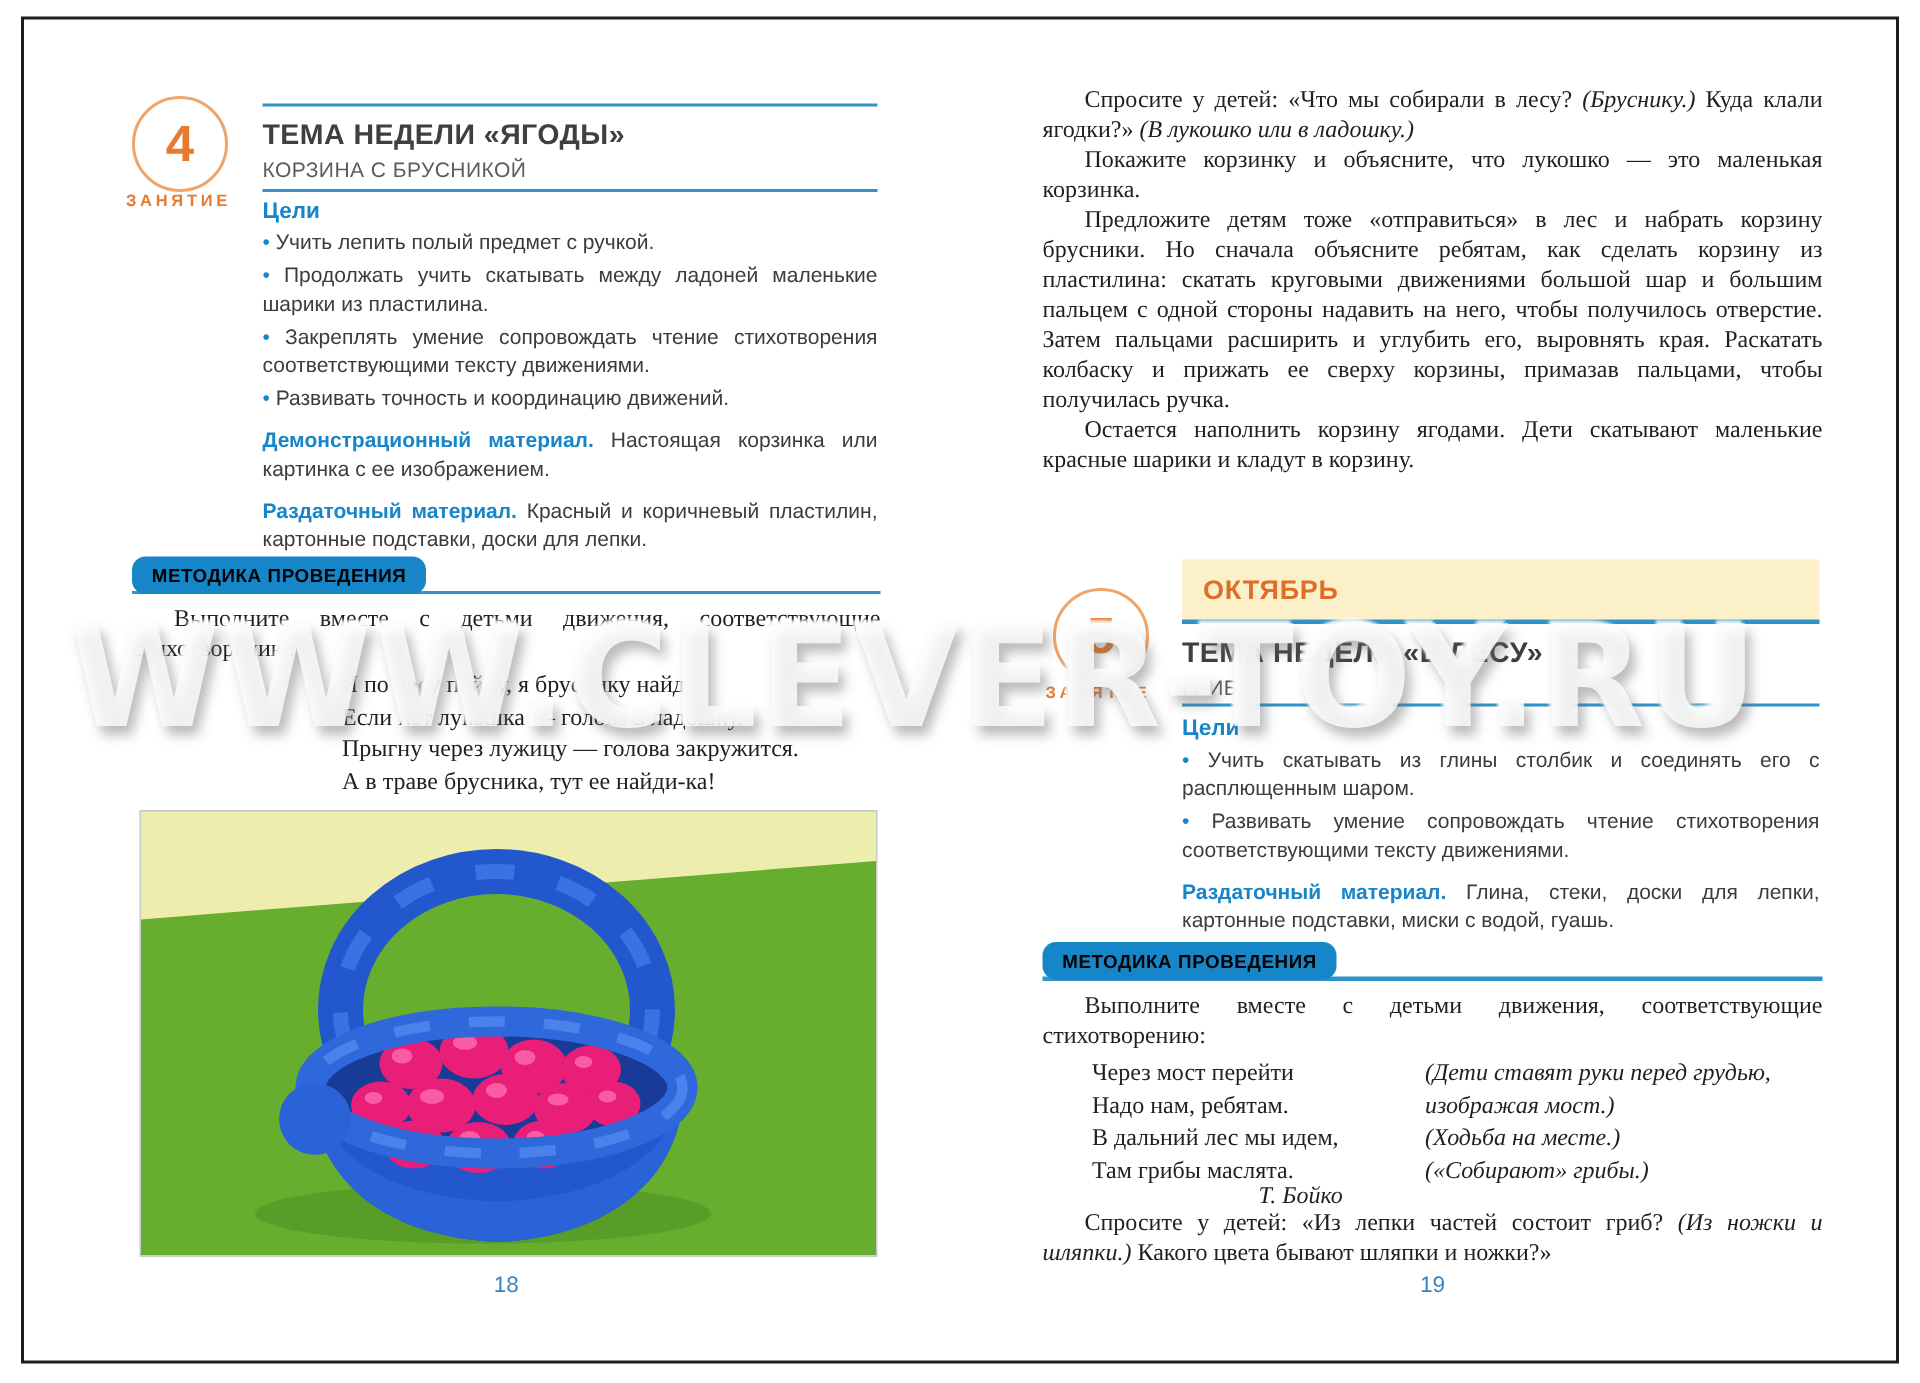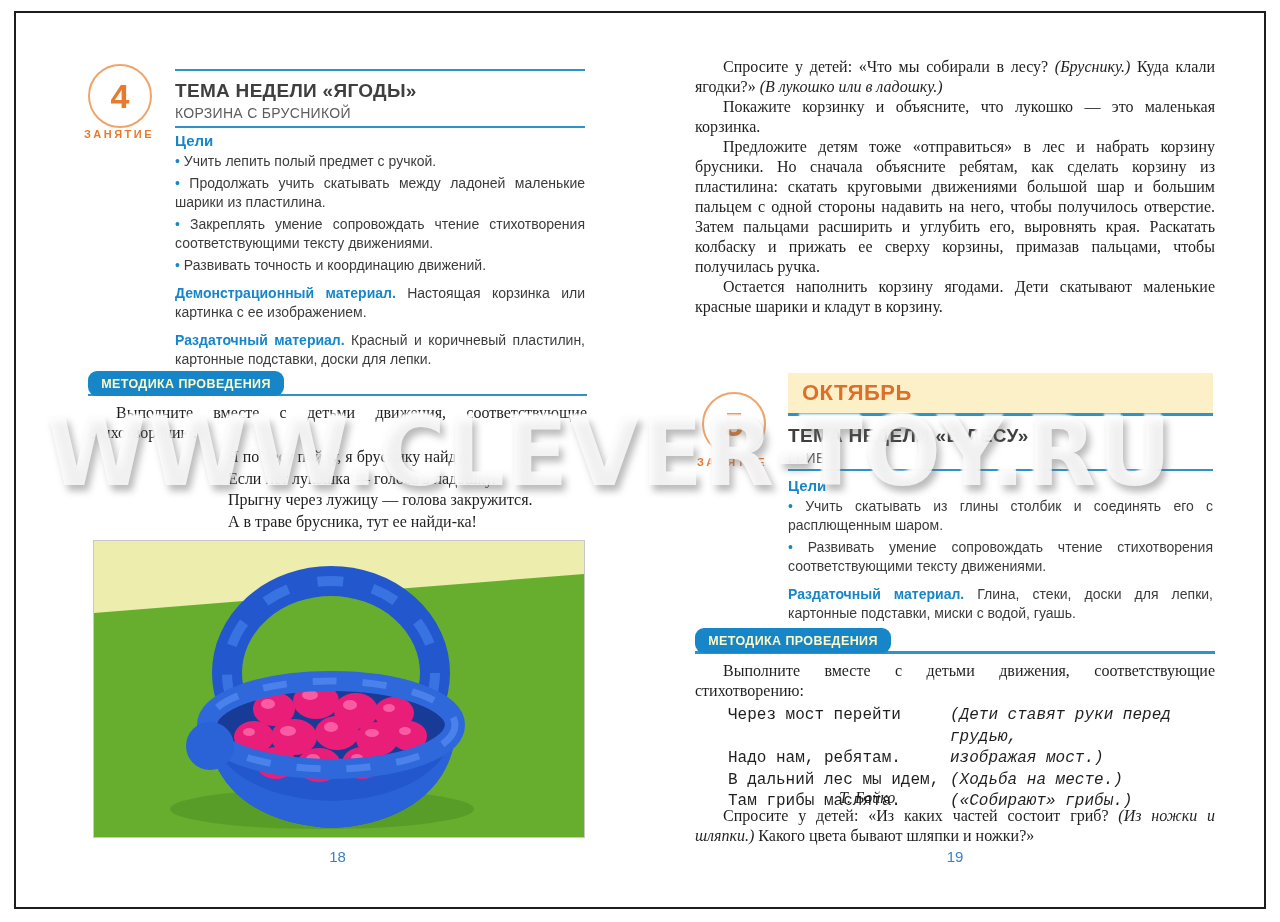--- a/index.html
+++ b/index.html
@@ -27,7 +27,7 @@
   .mat b{color:#1786c8;}
   .badge{
     position:absolute;width:196px;height:25px;background:#1786c8;border-radius:9px;
-    color:#fef9c3;font-weight:bold;font-size:12.5px;letter-spacing:.4px;
+    color:#000000;font-weight:bold;font-size:12.5px;letter-spacing:.4px;
     display:flex;align-items:center;justify-content:center;z-index:2;
   }
   .methp{position:absolute;font-family:"Liberation Serif",serif;color:#1f1f1f;

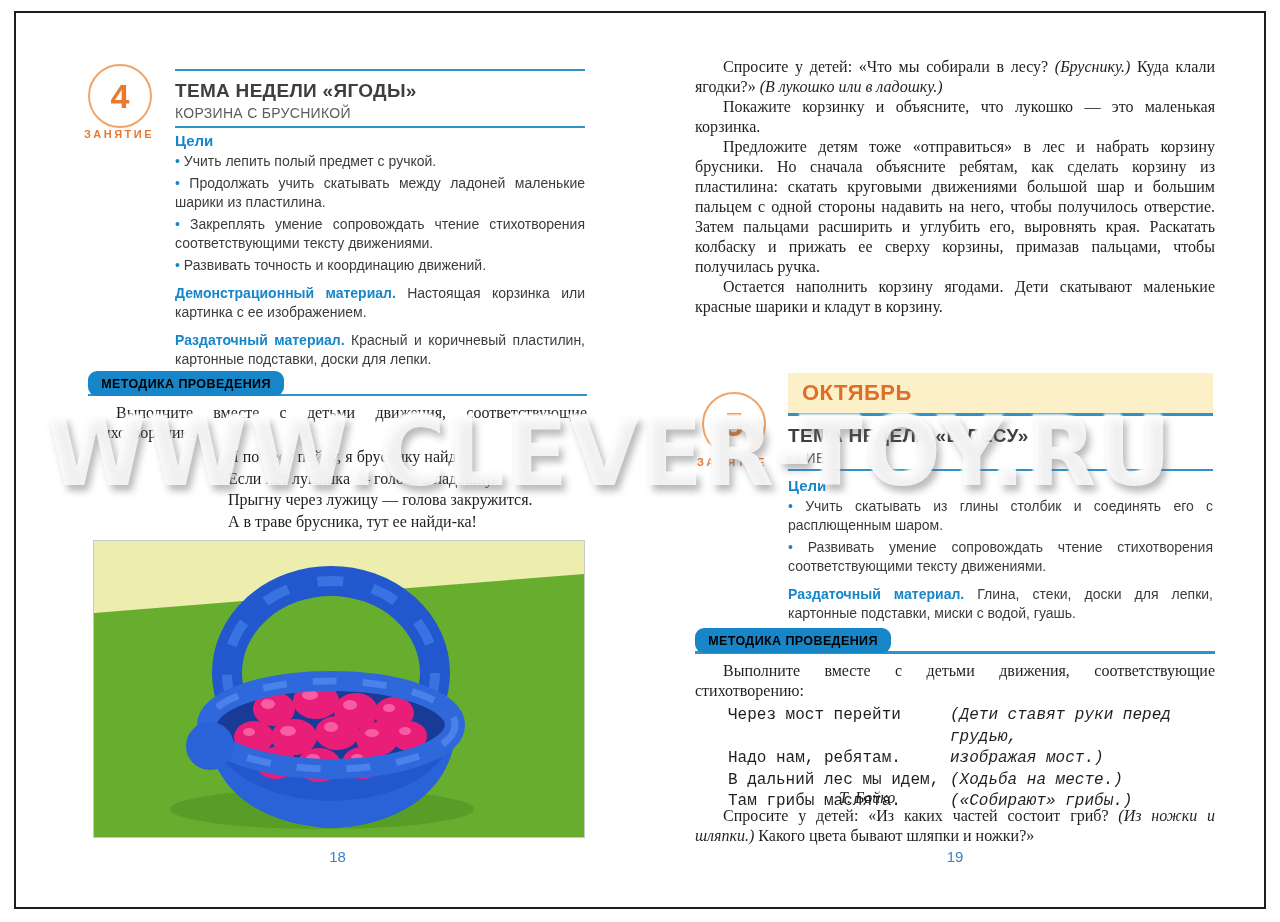--- a/index.html
+++ b/index.html
@@ -44,7 +44,7 @@
   .author{position:absolute;font-family:"Liberation Serif",serif;font-style:italic;
         color:#1f1f1f;font-size:16px;}
   .band{position:absolute;background:#fcf0c8;display:flex;align-items:center;
-        padding-left:14px;box-sizing:border-box;font-weight:bold;font-size:22px;
+        padding-left:14px;box-sizing:border-box;font-weight:bold;font-size:18px;
         color:#dd6f2b;letter-spacing:.5px;}
   .pagenum{position:absolute;text-align:center;color:#3b82c4;font-size:15px;}
   .photo{position:absolute;left:93px;top:540px;width:490px;height:296px;border:1px solid #c9c9c9;}

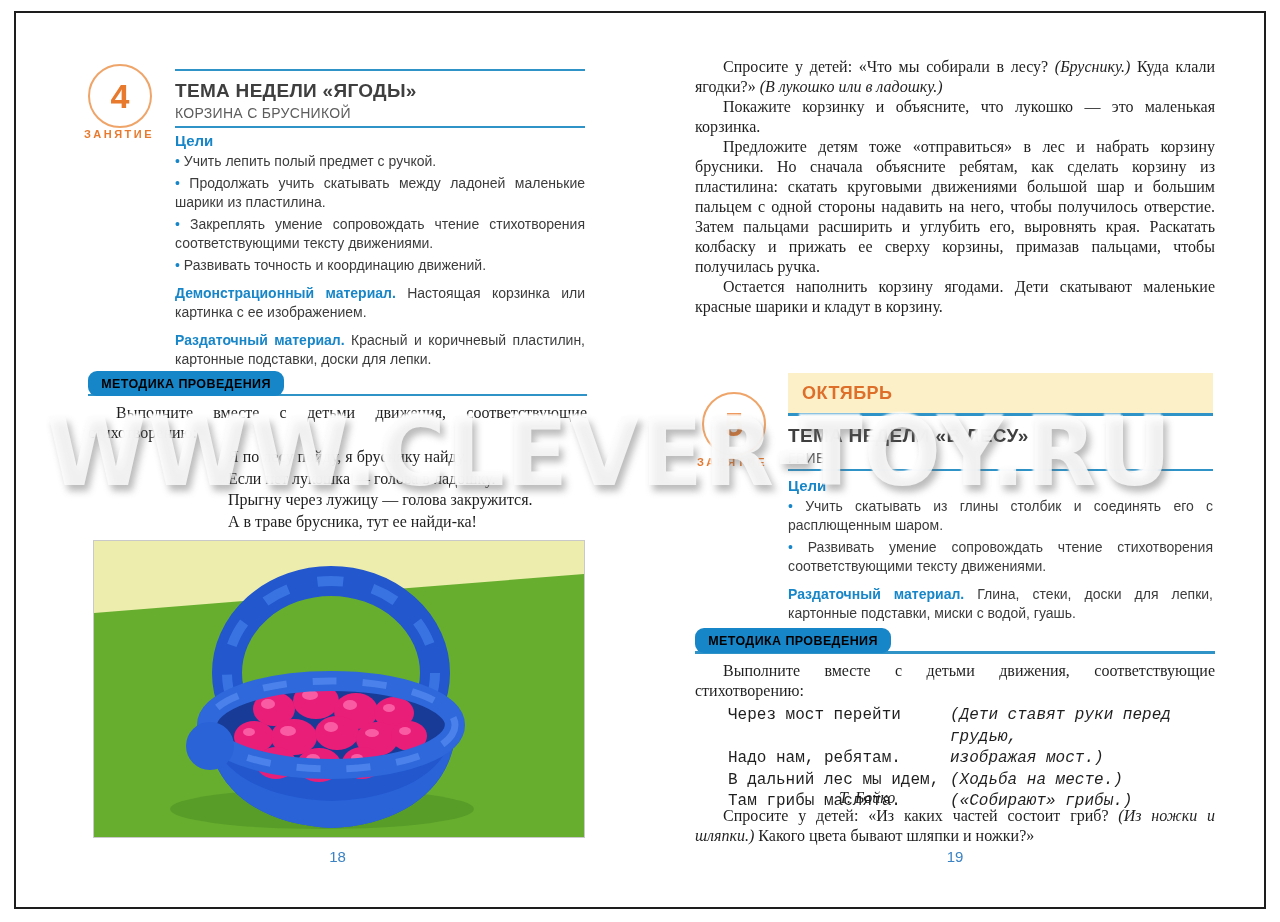--- a/index.html
+++ b/index.html
@@ -39,7 +39,7 @@
   .poem{position:absolute;font-family:"Liberation Serif",serif;color:#1f1f1f;
         font-size:16px;line-height:21.5px;}
   .poemgrid{position:absolute;display:grid;grid-template-columns:222px 280px;
-        font-family:Liberation Mono, monospace;color:#1f1f1f;font-size:16px;line-height:21.5px;}
+        font-family:Liberation Serif, serif;color:#1f1f1f;font-size:16px;line-height:21.5px;}
   .action{font-style:italic;}
   .author{position:absolute;font-family:"Liberation Serif",serif;font-style:italic;
         color:#1f1f1f;font-size:16px;}

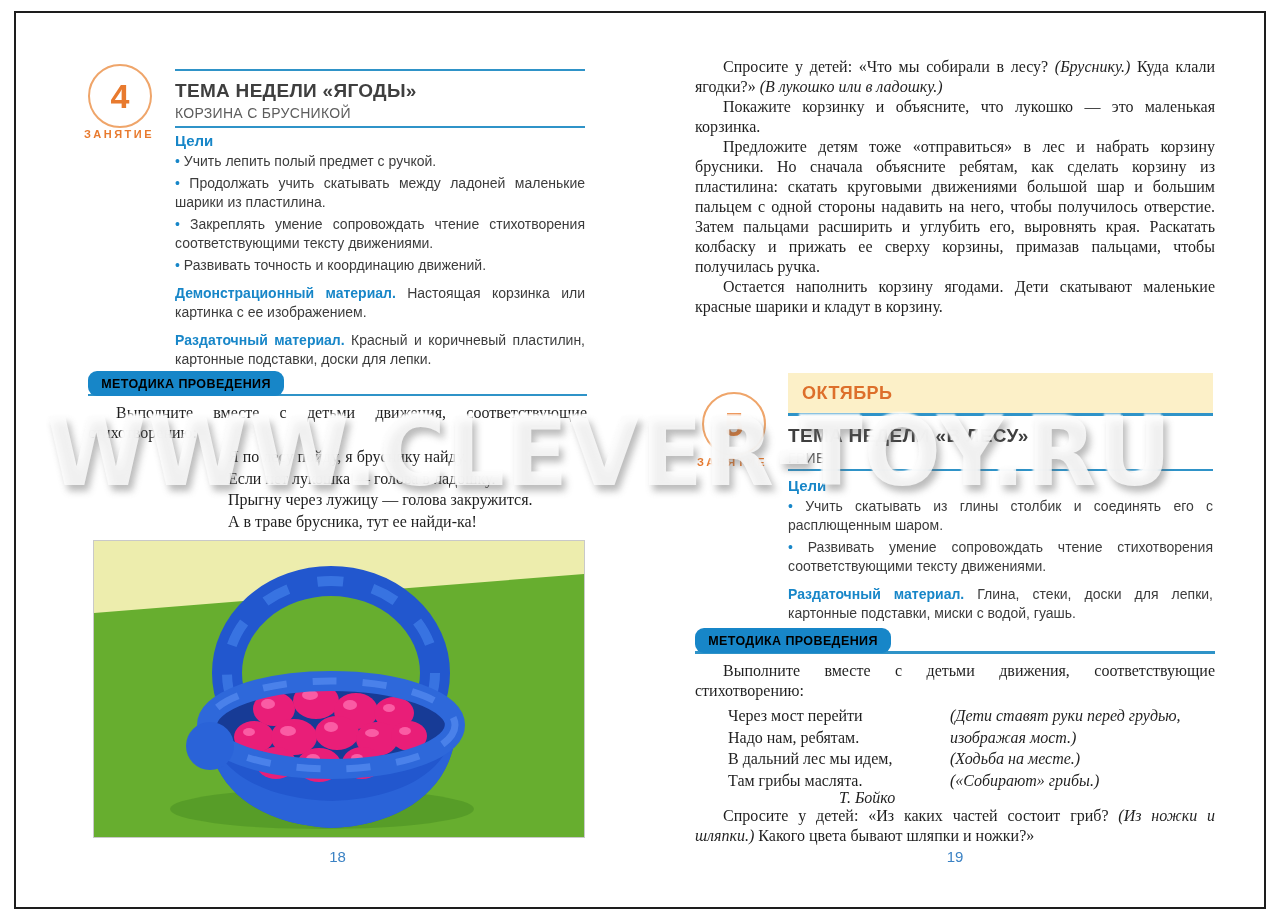--- a/index.html
+++ b/index.html
@@ -186,7 +186,7 @@
 </div>
 <div class="author" style="left:818px;top:789px;margin-left:21px;">Т. Бойко</div>
 
-<div class="methp" style="left:695px;top:806px;width:520px;"><span>Спросите у детей: «Из каких частей состоит гриб? </span><span class="it">(Из ножки и шляпки.)</span><span> Какого цвета бывают шляпки и ножки?»</span></div>
+<div class="methp" style="left:695px;top:806px;width:520px;"><span>Спросите у детей: «Из лепки частей состоит гриб? </span><span class="it">(Из ножки и шляпки.)</span><span> Какого цвета бывают шляпки и ножки?»</span></div>
 
 <div class="pagenum" style="left:695px;top:848px;width:520px;">19</div>
 

